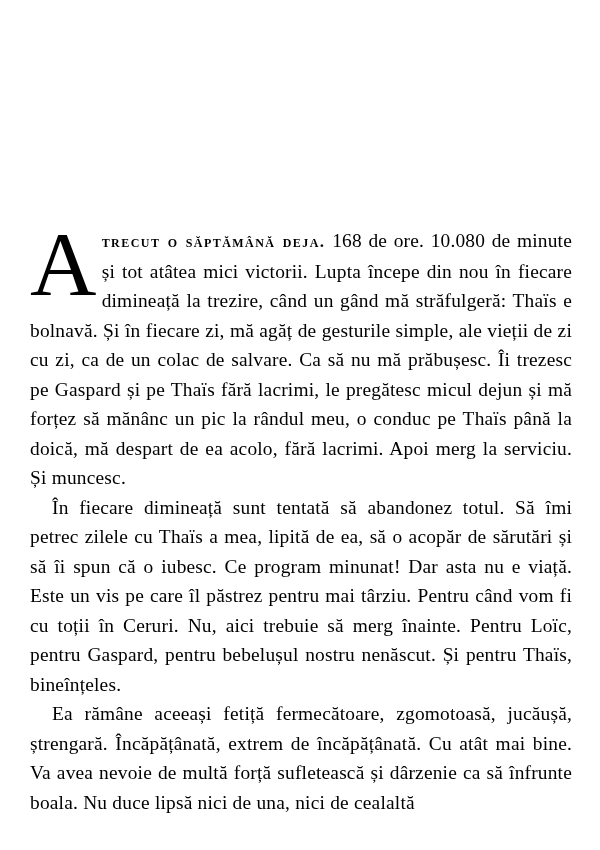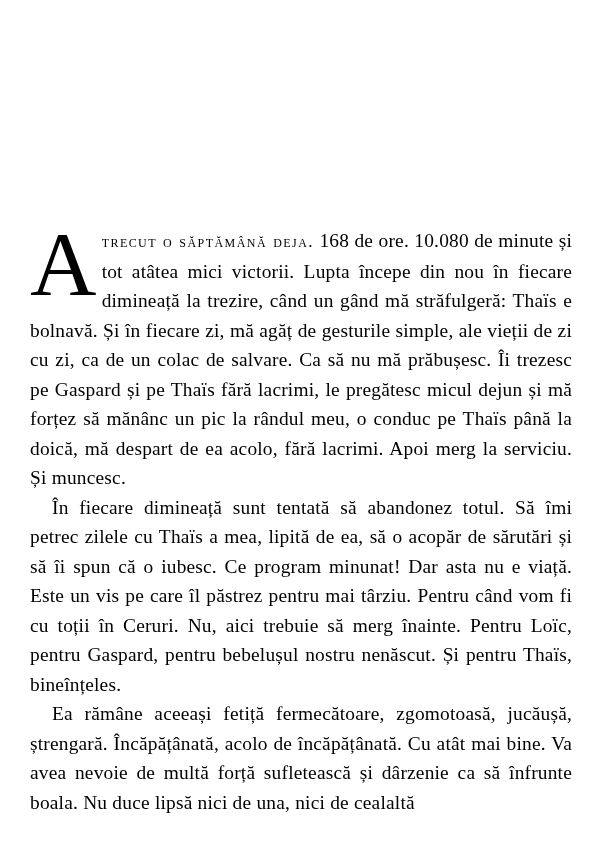--- a/index.html
+++ b/index.html
@@ -63,7 +63,7 @@
     font-variant: small-caps;
     font-size: 17.1px;
     letter-spacing: 0.085em;
-    font-weight: 400;
+    font-weight: 700;
   }
 
   p.para-indent {

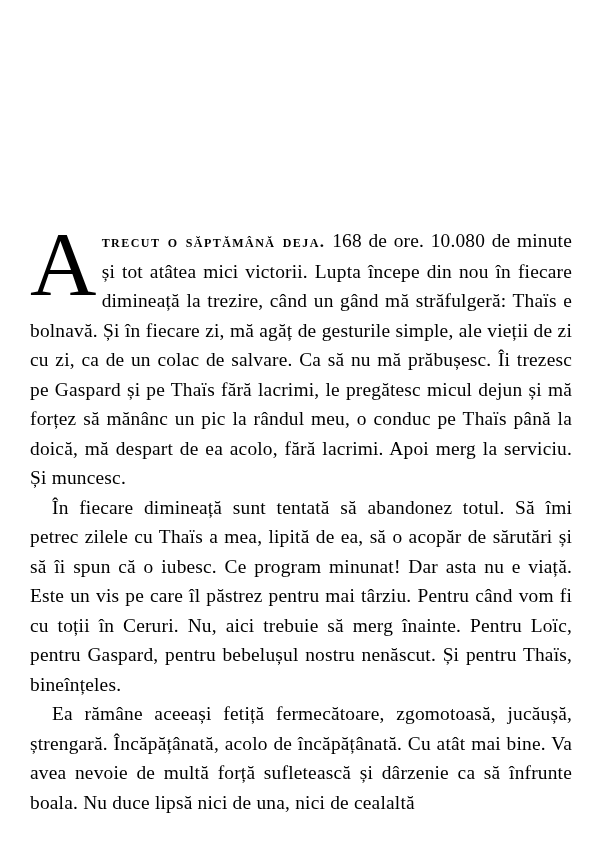--- a/index.html
+++ b/index.html
@@ -85,7 +85,7 @@
 
     <p class="para para-indent">În fiecare dimineață sunt tentată să abandonez totul. Să îmi petrec zilele cu Thaïs a mea, lipită de ea, să o acopăr de sărutări și să îi spun că o iubesc. Ce program minunat! Dar asta nu e viață. Este un vis pe care îl păstrez pentru mai târziu. Pentru când vom fi cu toții în Ceruri. Nu, aici trebuie să merg înainte. Pentru Loïc, pentru Gaspard, pentru bebelușul nostru nenăscut. Și pentru Thaïs, bineînțeles.</p>
 
-    <p class="para para-indent">Ea rămâne aceeași fetiță fermecătoare, zgomotoasă, jucă­ușă, ștrengară. Încăpățânată, acolo de încăpățânată. Cu atât mai bine. Va avea nevoie de multă forță sufletească și dârzenie ca să înfrunte boala. Nu duce lipsă nici de una, nici de cealaltă</p>
+    <p class="para para-indent">Ea rămâne aceeași fetiță fermecătoare, zgomotoasă, jucă­ușă, ștrengară. Încăpățânată, extrem de încăpățânată. Cu atât mai bine. Va avea nevoie de multă forță sufletească și dârzenie ca să înfrunte boala. Nu duce lipsă nici de una, nici de cealaltă</p>
 
   </div>
 </div>

